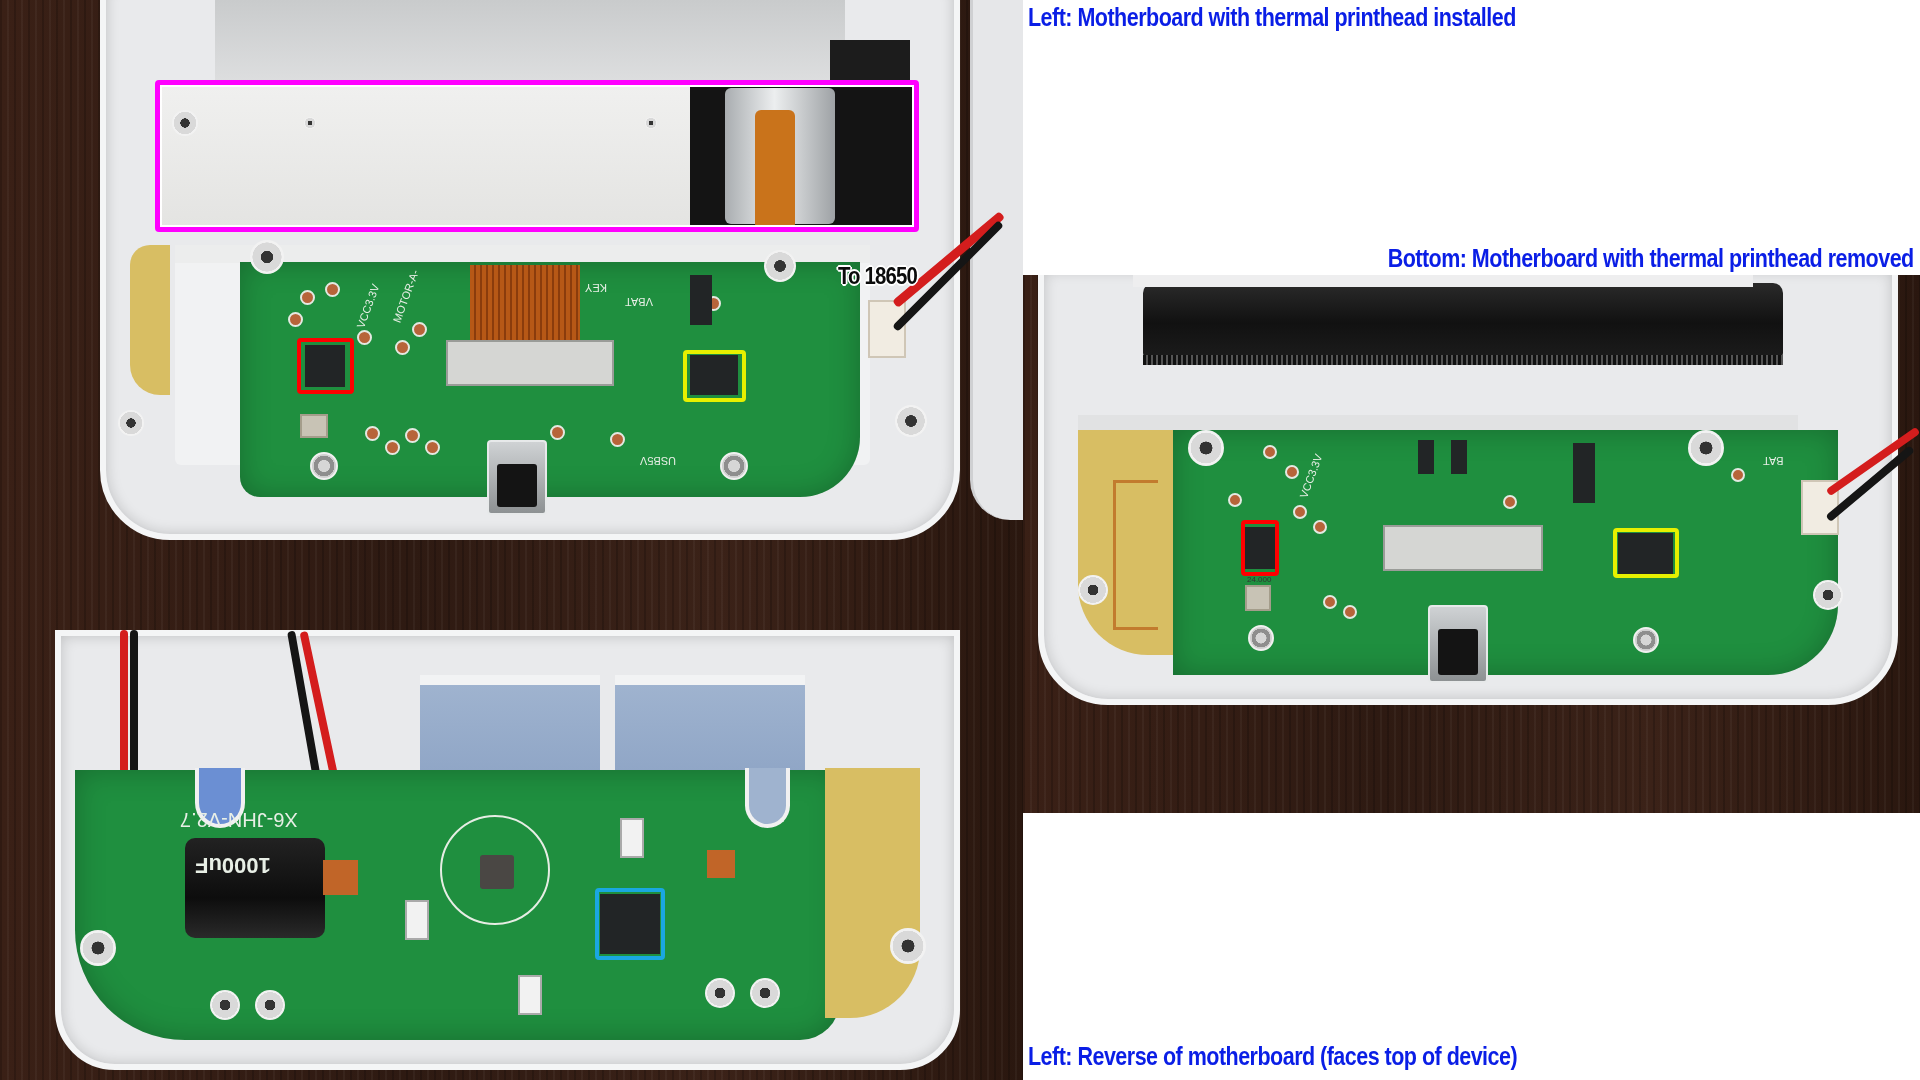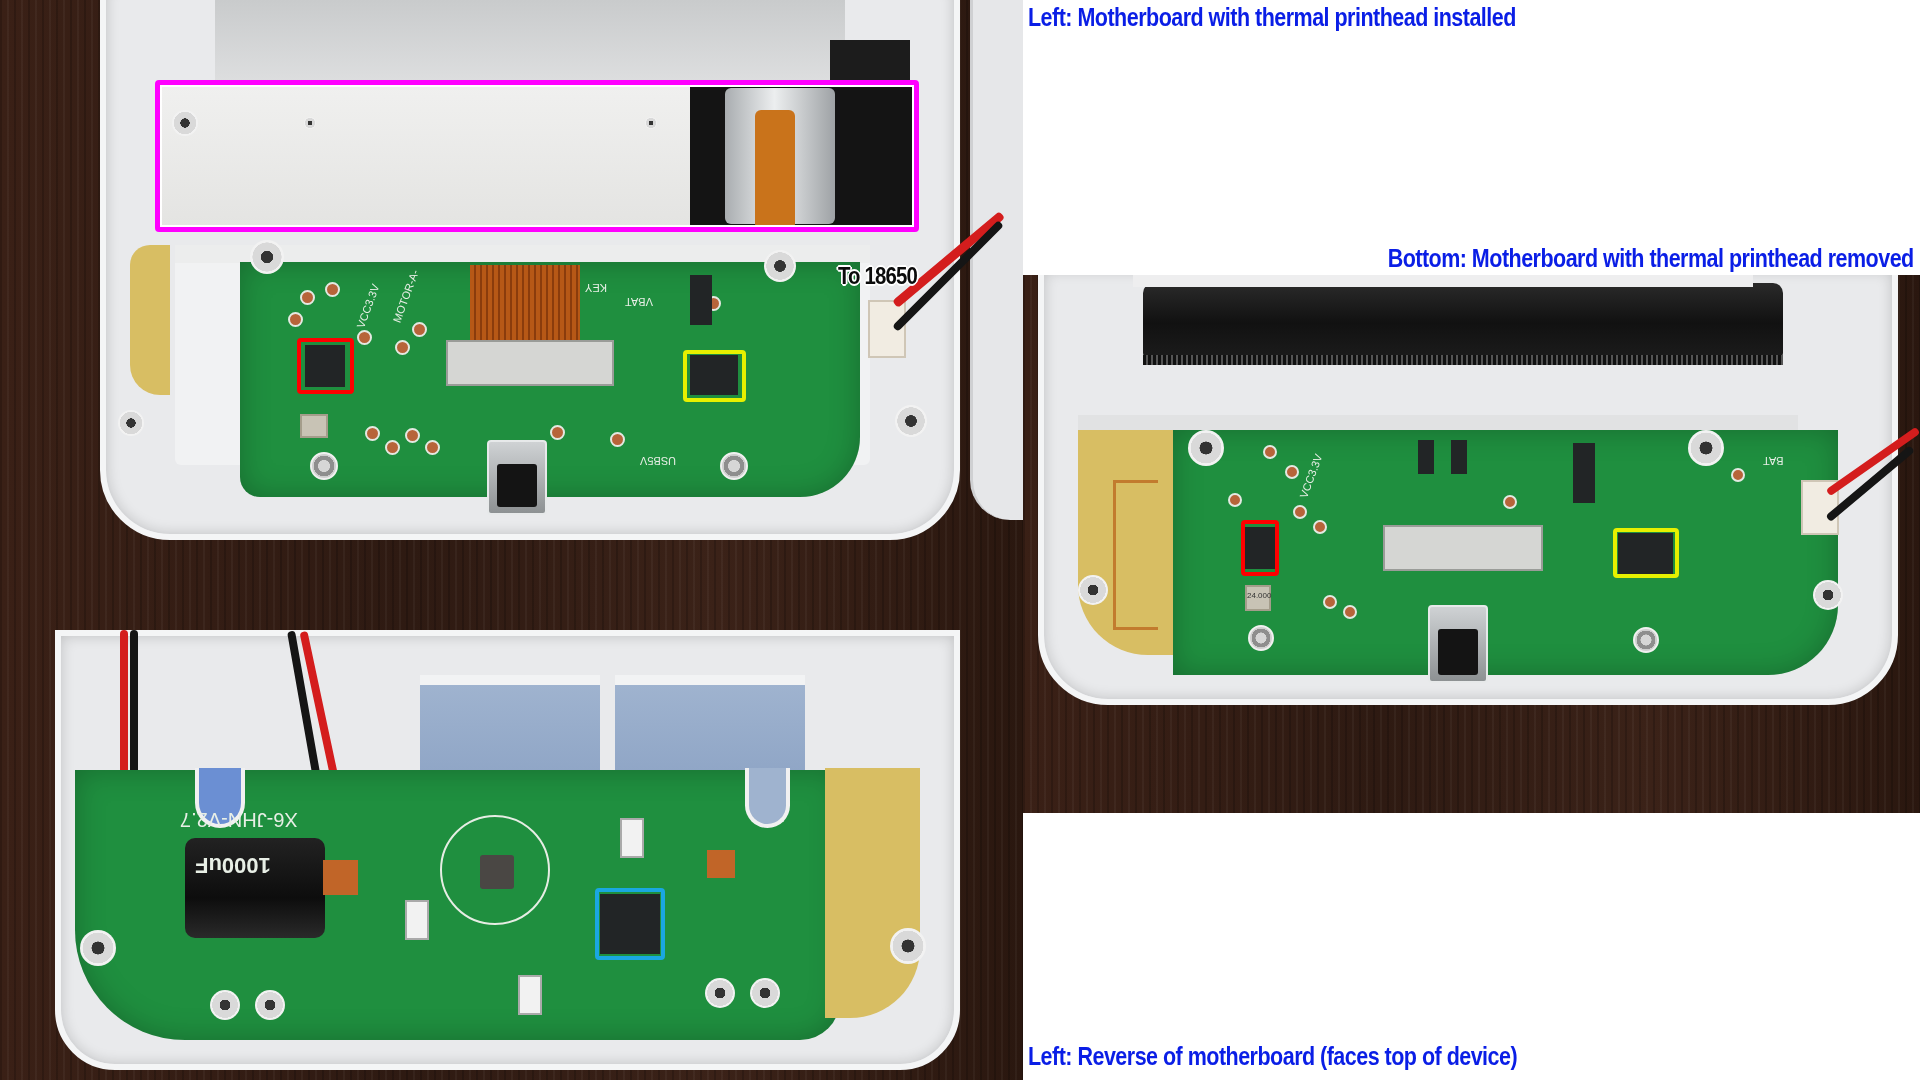--- a/index.html
+++ b/index.html
@@ -209,7 +209,7 @@
   <div class="hole" style="left:55px;top:300px;width:30px;height:30px;"></div>
   <div class="hole" style="left:790px;top:305px;width:30px;height:30px;"></div>
 
-  <div class="silk" style="left:224px;top:316px;font-size:8px;color:#333;">24.000</div>
+  <div class="silk" style="left:224px;top:300px;font-size:8px;color:#333;">24.000</div>
   <div class="silk" style="left:265px;top:195px;transform:rotate(-70deg);">VCC3.3V</div>
   <div class="silk" style="left:740px;top:180px;transform:rotate(180deg);">BAT</div>
 

